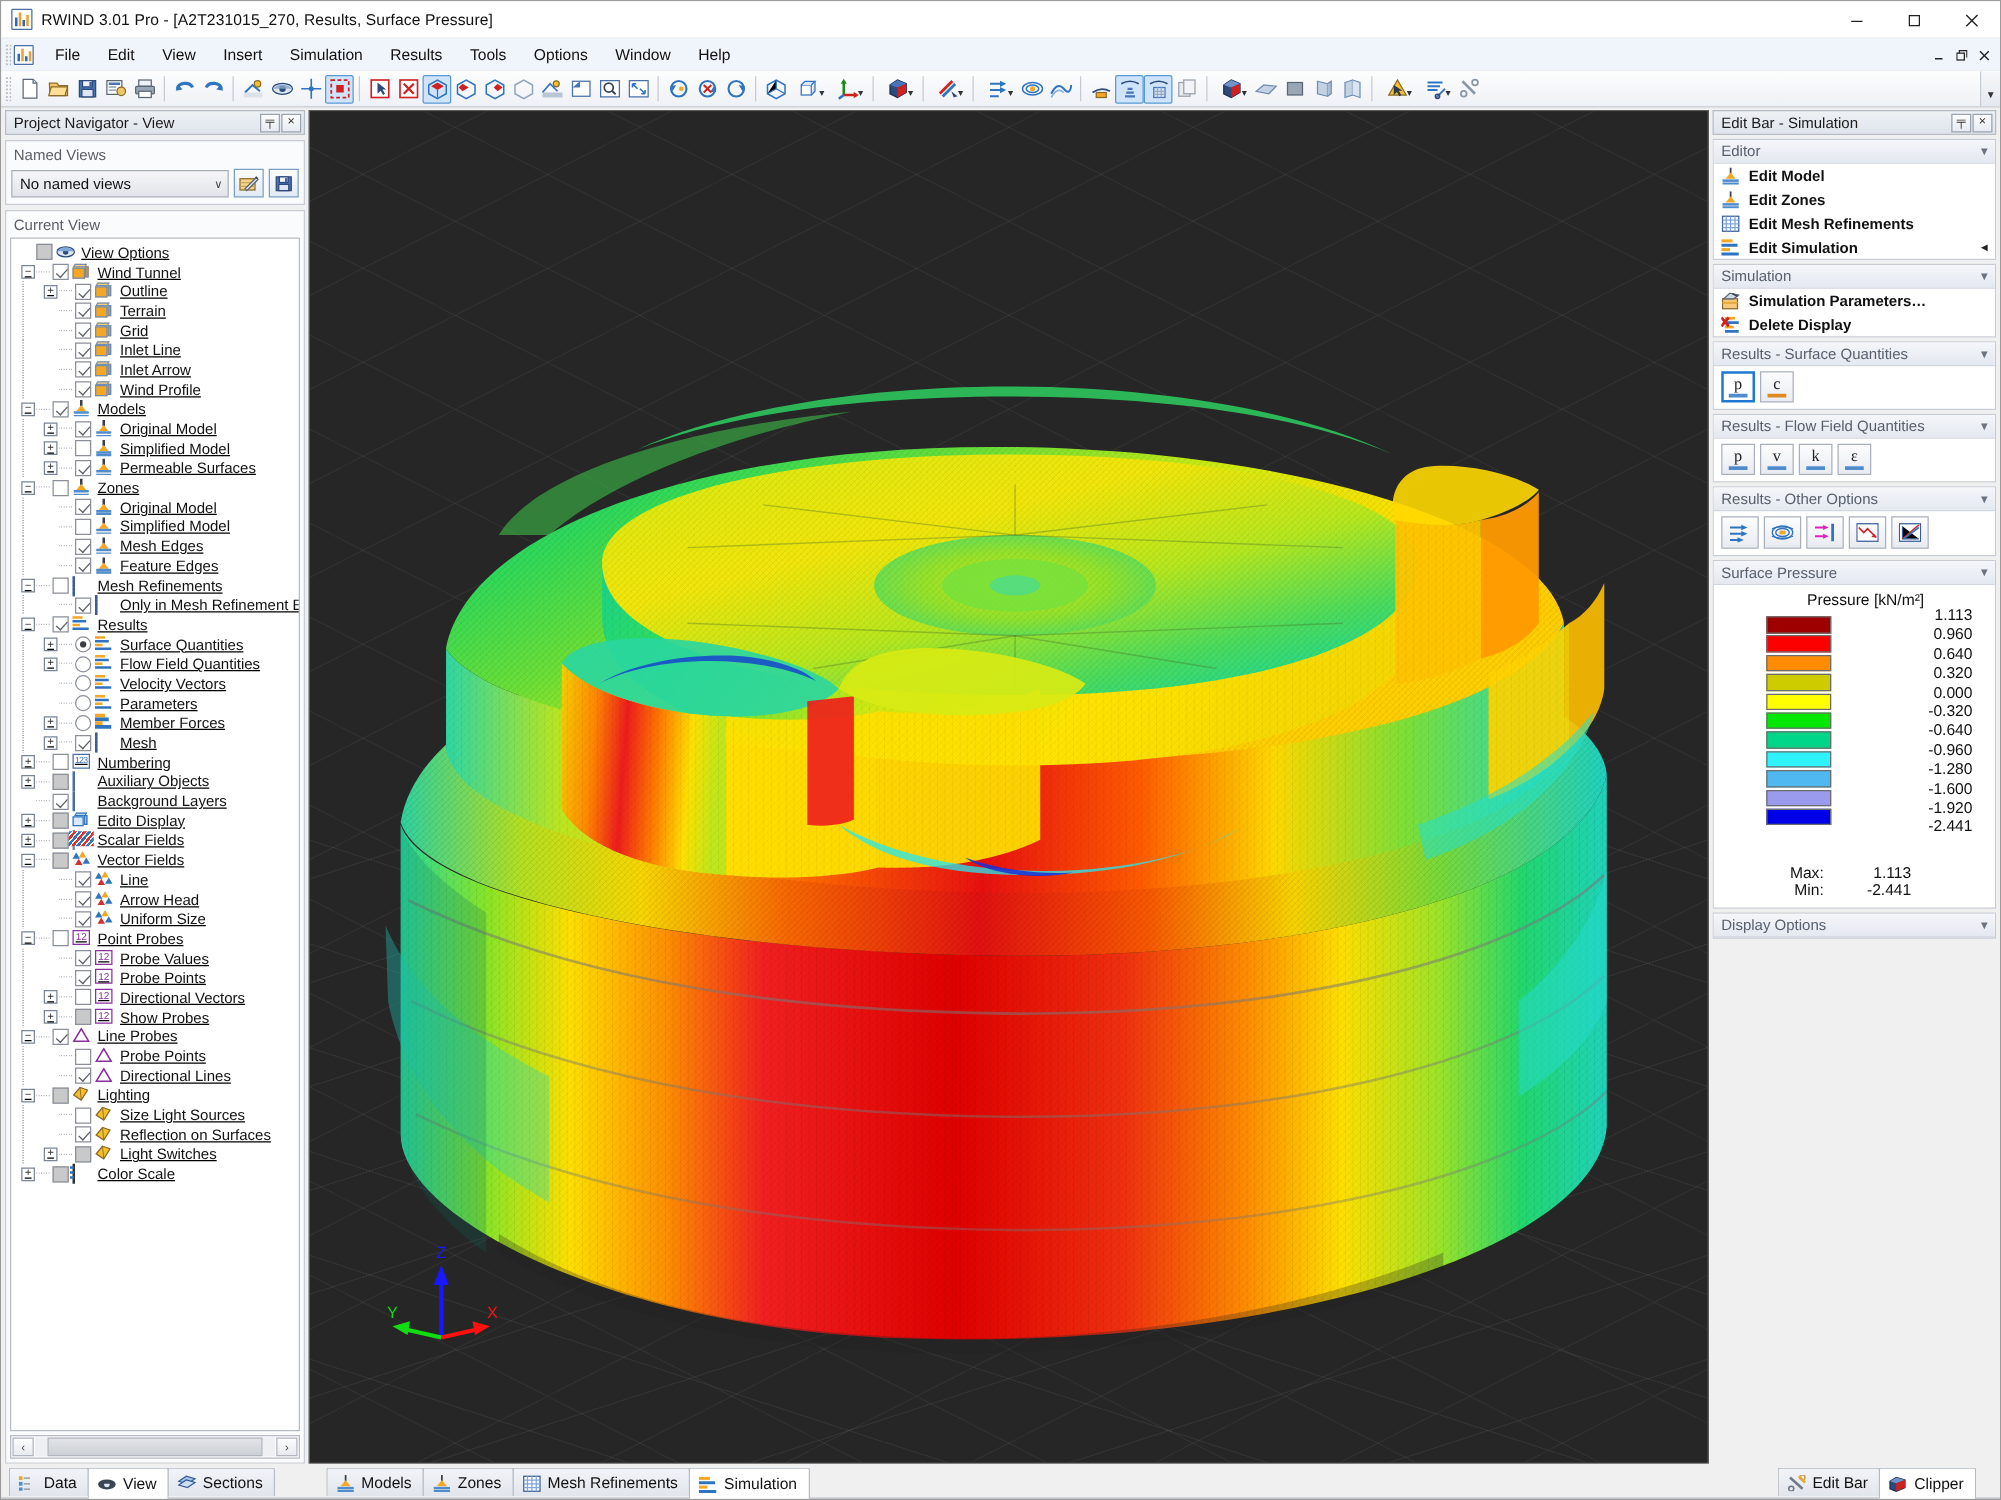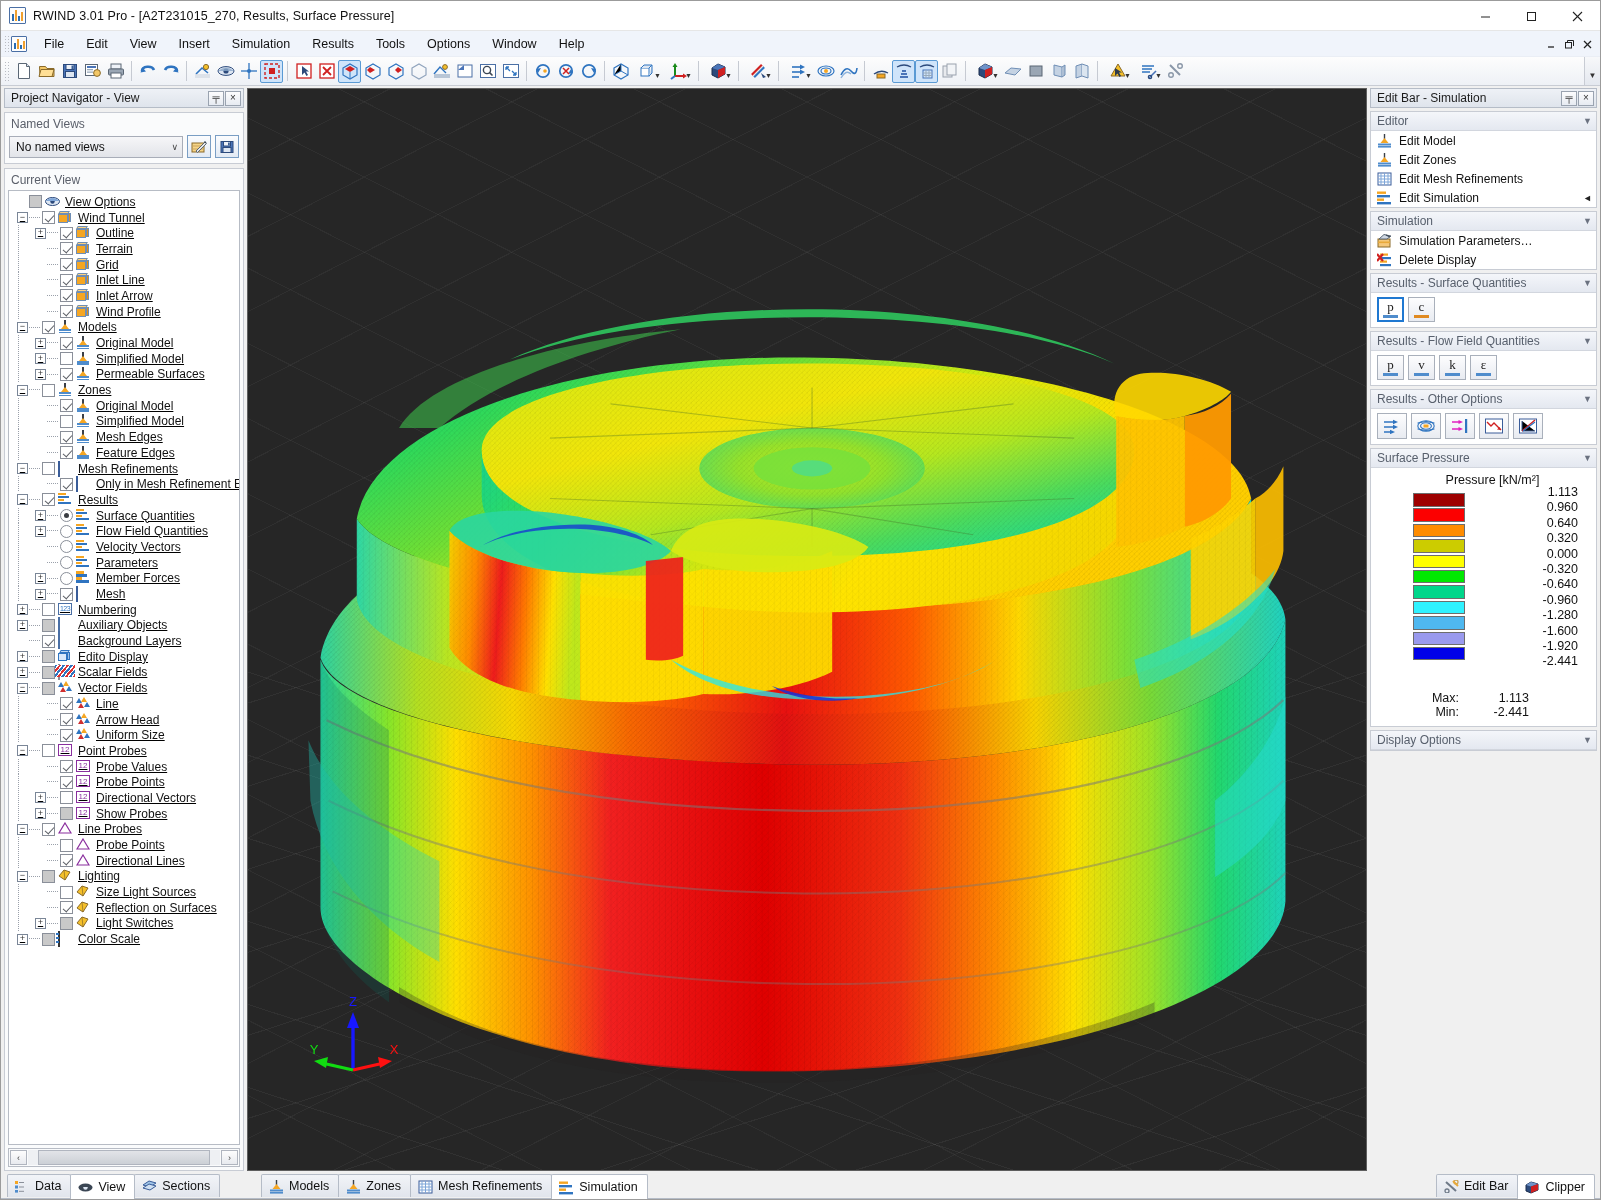--- a/index.html
+++ b/index.html
@@ -322,7 +322,7 @@
   .eb-head .chev { margin-left: auto; font-size: 9px; color: #6b7280; }
   .eb-item {
     height: 19px; display: flex; align-items: center; padding-left: 6px;
-    font-size: 12px; color: #111; position: relative;
+    font-size: 12px; color: #111; position: relative; font-weight: bold;
   }
   .eb-item.bold { font-weight: normal; }
   .eb-item .eb-ic { width: 16px; height: 14px; margin-right: 6px; flex:0 0 16px; position:relative; }

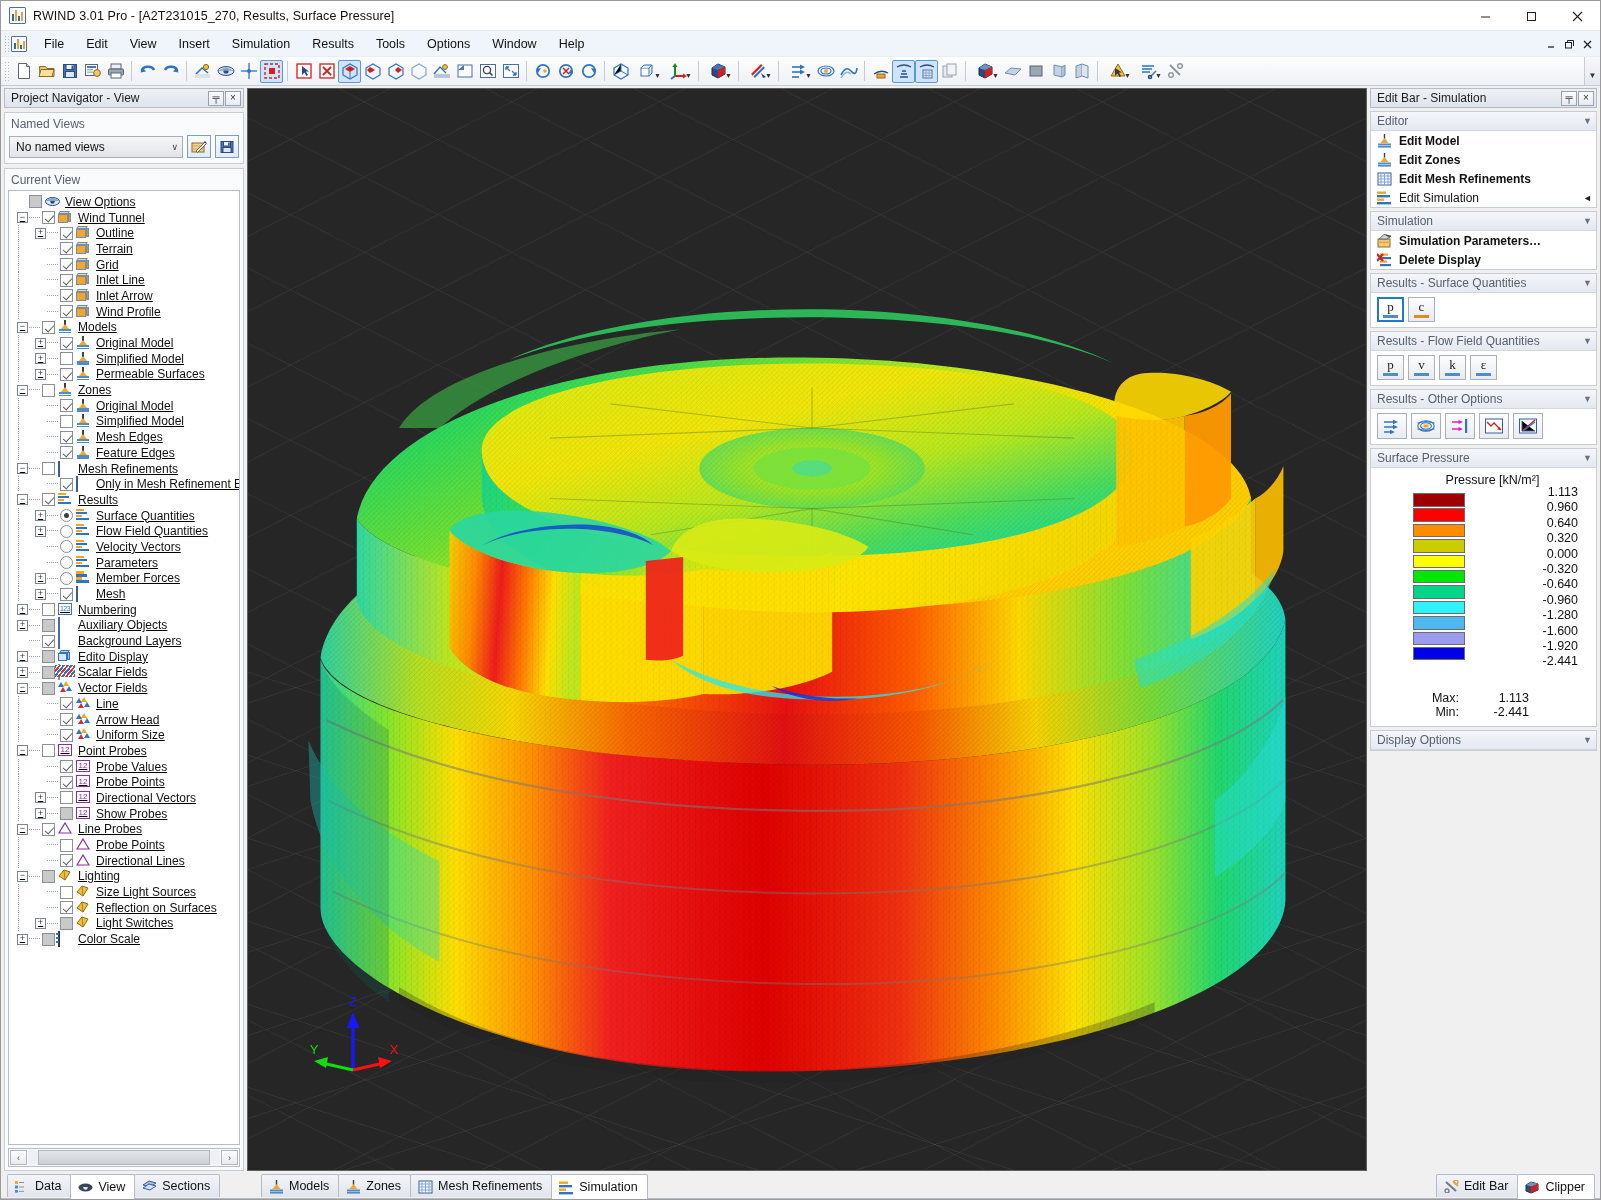--- a/index.html
+++ b/index.html
@@ -324,7 +324,7 @@
     height: 19px; display: flex; align-items: center; padding-left: 6px;
     font-size: 12px; color: #111; position: relative; font-weight: bold;
   }
-  .eb-item.bold { font-weight: normal; }
+  .eb-item.bold { font-weight: bold; }
   .eb-item .eb-ic { width: 16px; height: 14px; margin-right: 6px; flex:0 0 16px; position:relative; }
   .eb-item .arrowmark { margin-left:auto; margin-right:4px; font-size:9px; color:#222; }
   .eb-btnrow { display: flex; gap: 4px; padding: 4px 5px 5px 6px; }

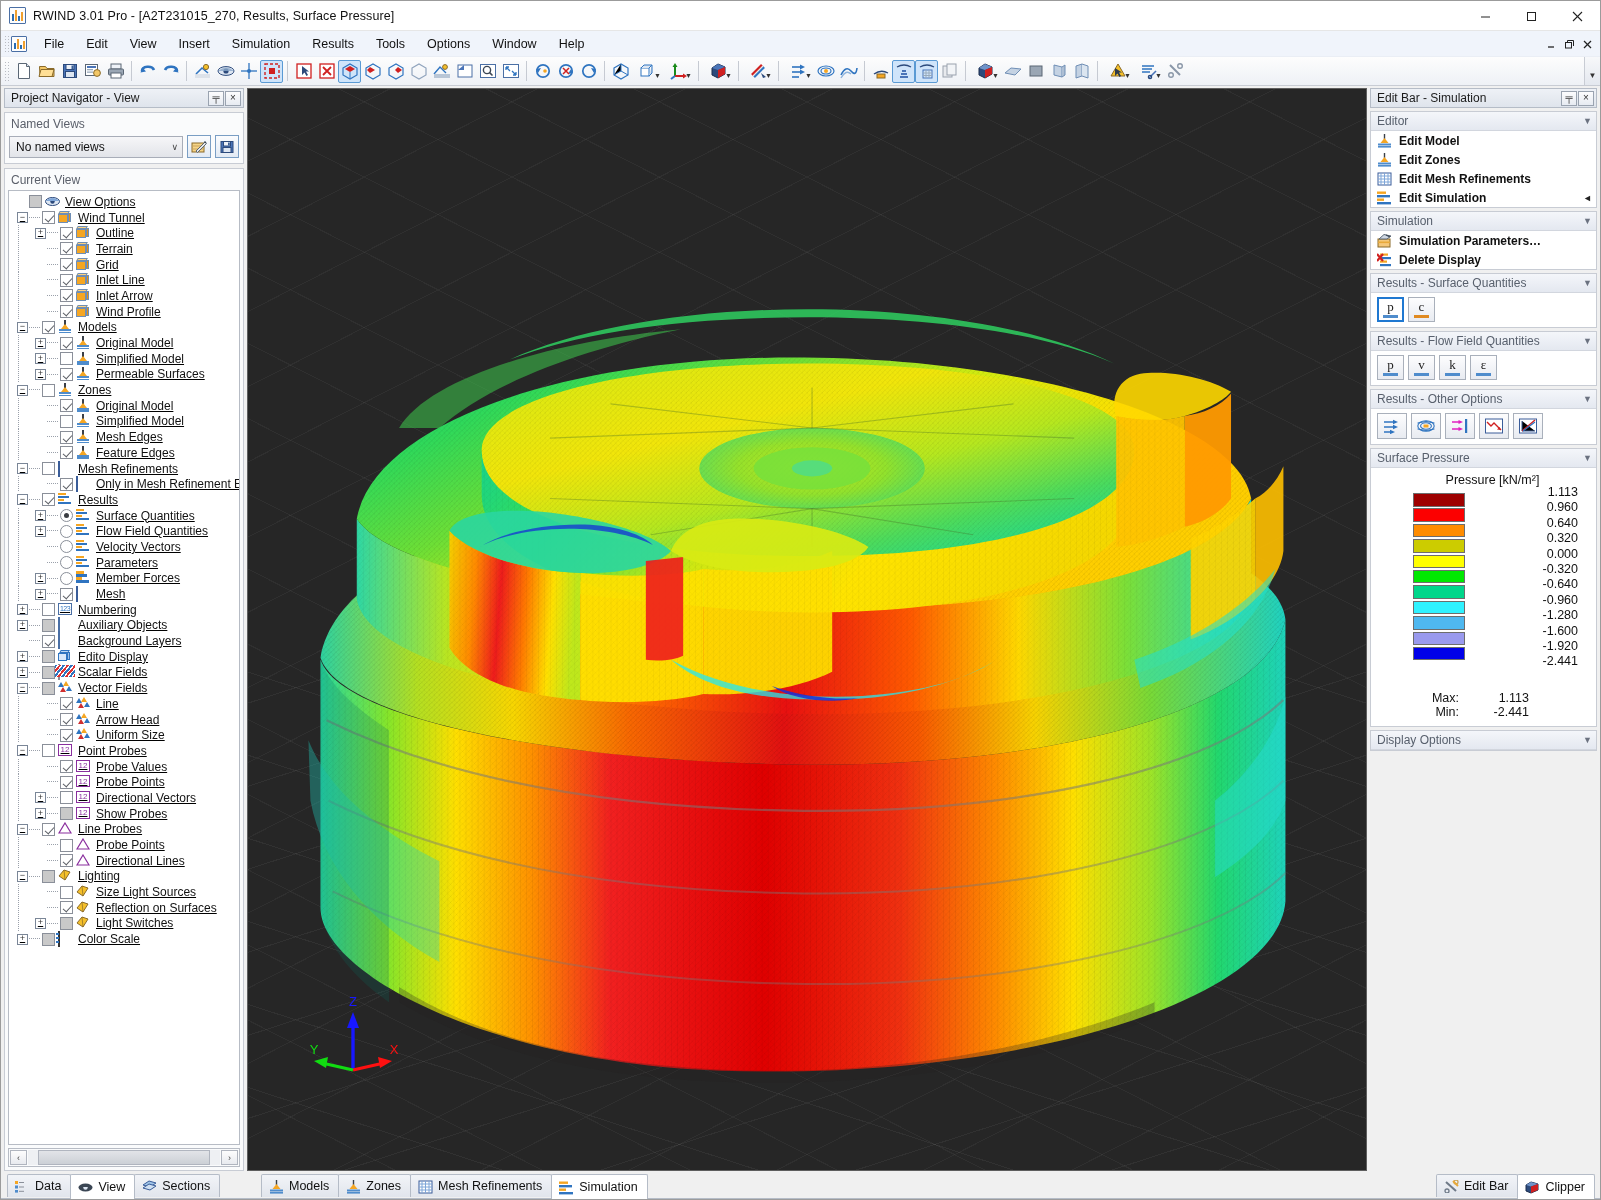--- a/index.html
+++ b/index.html
@@ -377,7 +377,7 @@
   .tab .tabic { width: 15px; height: 13px; margin-right: 5px; flex:0 0 15px; position:relative; }
   .tabs-left { position:absolute; left: 6px; bottom: 0; display:flex; }
   .tabs-mid  { position:absolute; left: 260px; bottom: 0; display:flex; }
-  .tabs-right{ position:absolute; right: 6px; bottom: 0; display:flex; }
+  .tabs-right{ position:absolute; right: 20px; bottom: 0; display:flex; }
   .bottom-sep { position:absolute; left:0; right:0; bottom:0; height:1px; background:#b5bcc7; }
 </style>
 </head>

